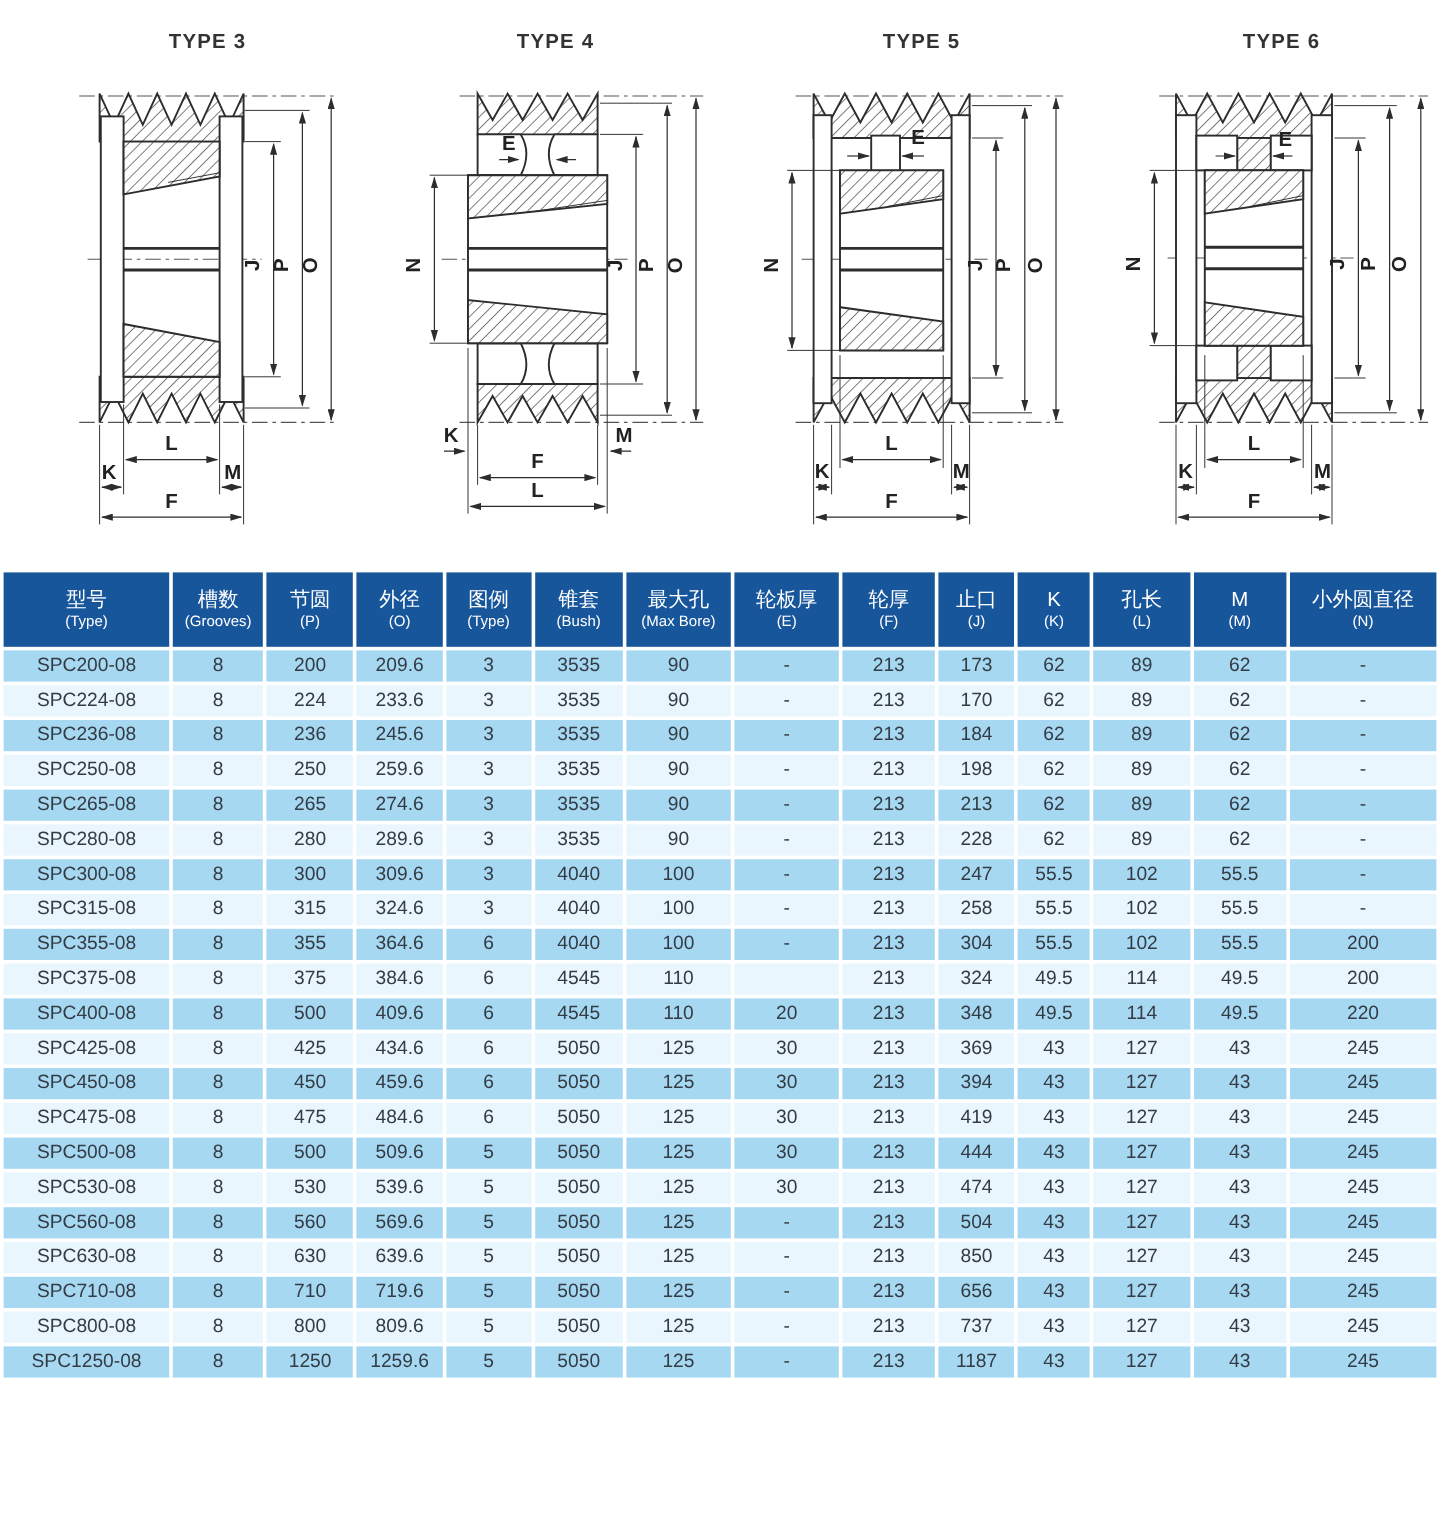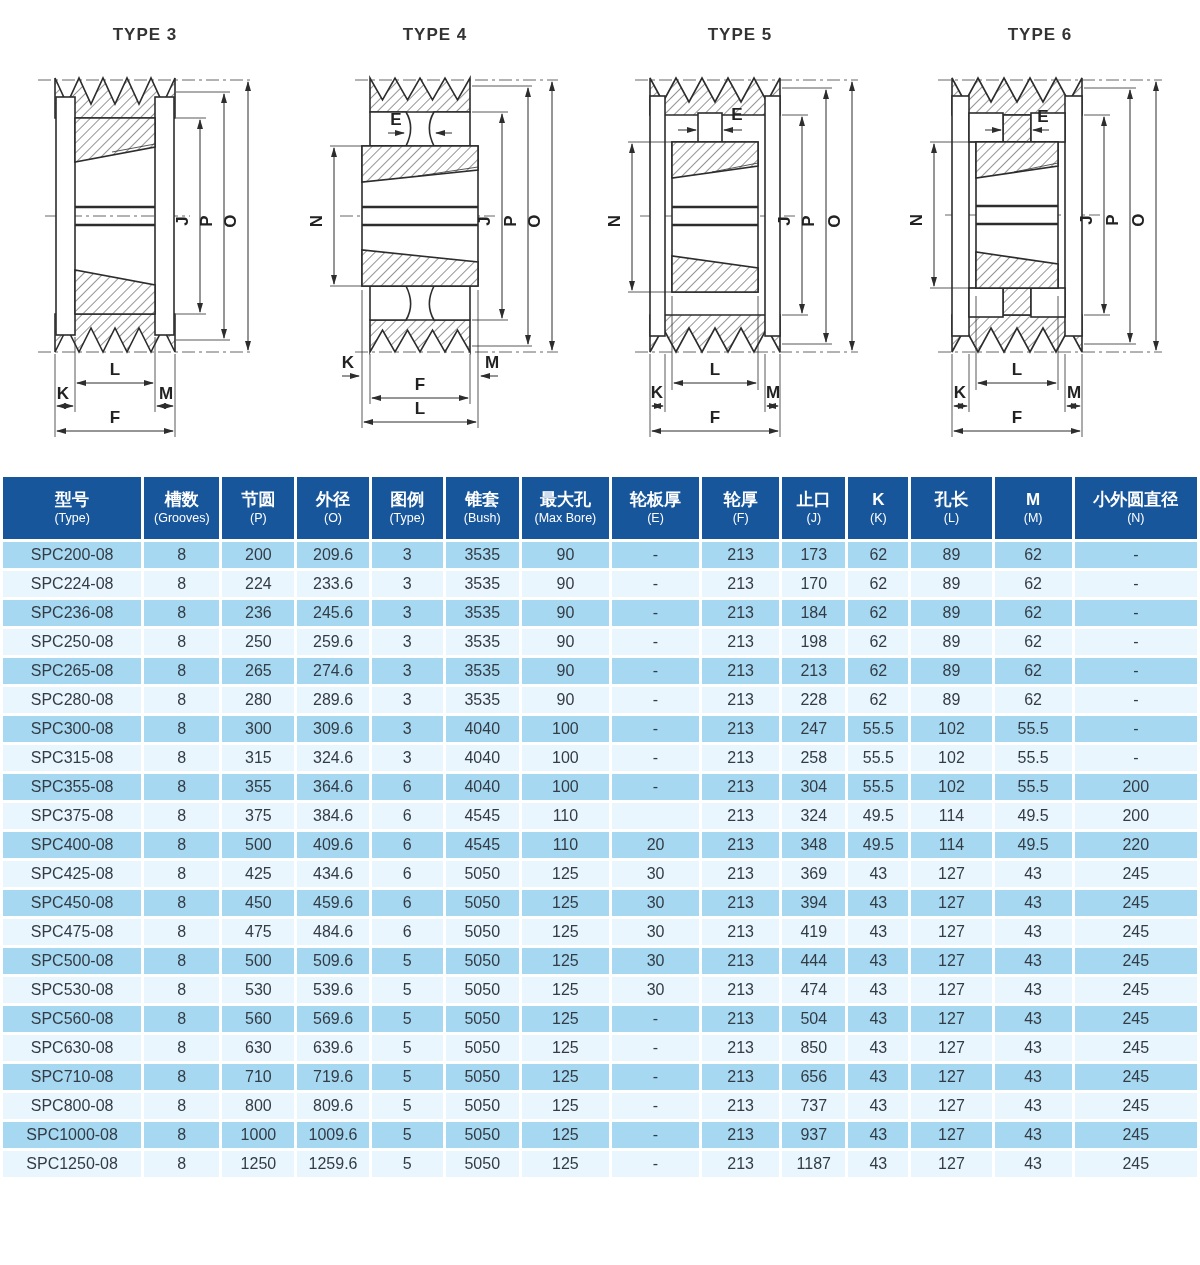--- a/index.html
+++ b/index.html
@@ -10,7 +10,7 @@
   }
   
   .diagrams { display:flex; width:1200px; height:470px; }
-  .diagram-cell { width:300px; height:470px; }
+  .diagram-cell { width:300px; height:470px;padding-left:28px; }
   .diagram-svg { width:300px; height:460px; display:block; }
   .dtitle { font-size:17px; font-weight:bold; fill:#333; text-anchor:middle; letter-spacing:1px; }
   .dlab   { font-size:17px; font-weight:bold; fill:#222; text-anchor:middle; }

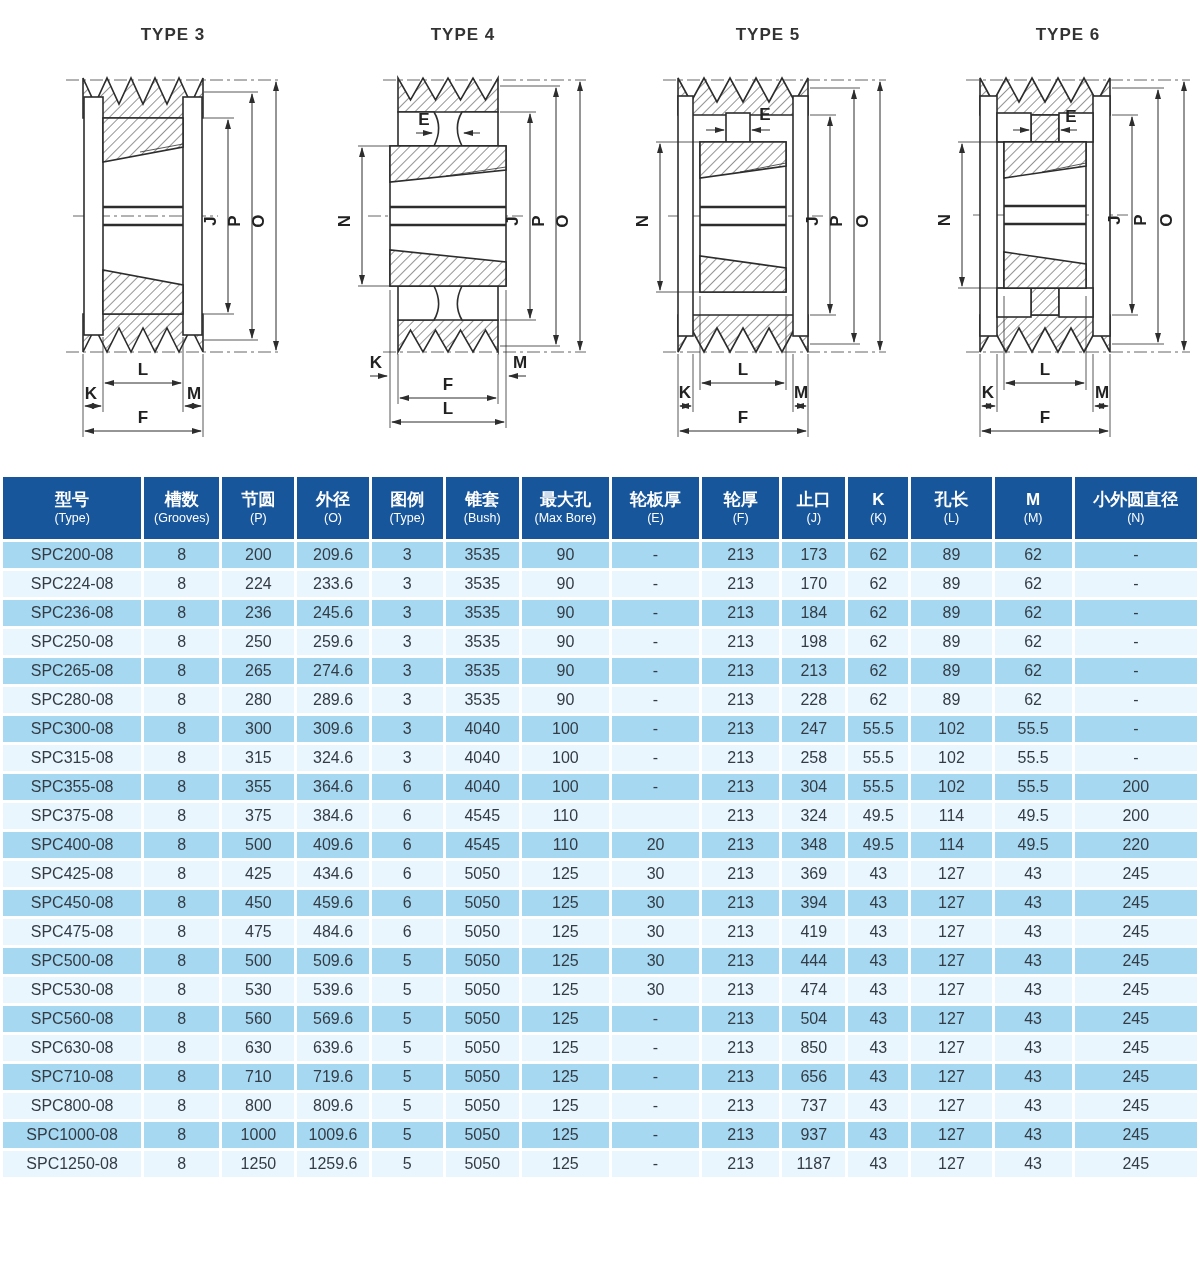--- a/index.html
+++ b/index.html
@@ -29,7 +29,7 @@
     background:#18569c; color:#fff; text-align:center; vertical-align:middle;
     padding:7px 1px 8px 1px; height:62px;
   }
-  .spec-table th .zh { font-size:17px; font-weight:bold; line-height:1.25; }
+  .spec-table th .zh { font-size:17px; font-weight:normal; line-height:1.25; }
   .spec-table th .en { font-size:12.5px; font-weight:normal; line-height:1.3;text-align:center; }
   .spec-table td {
     text-align:center; vertical-align:middle; height:26px;

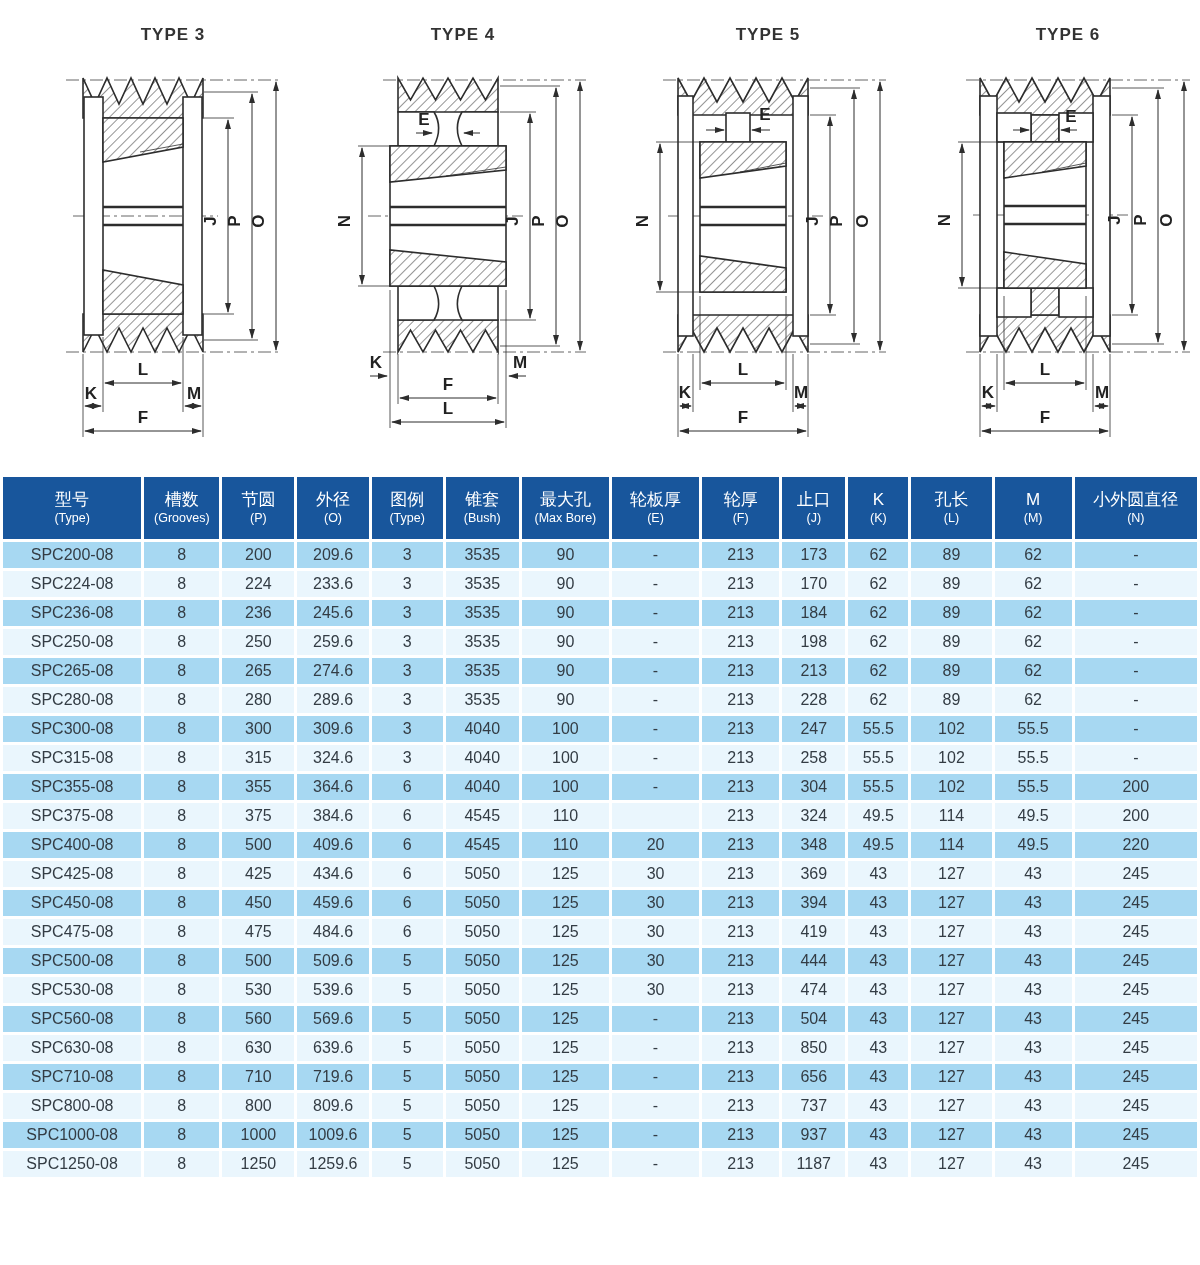--- a/index.html
+++ b/index.html
@@ -662,22 +662,6 @@
           <td>245</td>
         </tr>
         <tr>
-          <td>SPC1000-08</td>
-          <td>8</td>
-          <td>1000</td>
-          <td>1009.6</td>
-          <td>5</td>
-          <td>5050</td>
-          <td>125</td>
-          <td>-</td>
-          <td>213</td>
-          <td>937</td>
-          <td>43</td>
-          <td>127</td>
-          <td>43</td>
-          <td>245</td>
-        </tr>
-        <tr>
           <td>SPC1250-08</td>
           <td>8</td>
           <td>1250</td>

